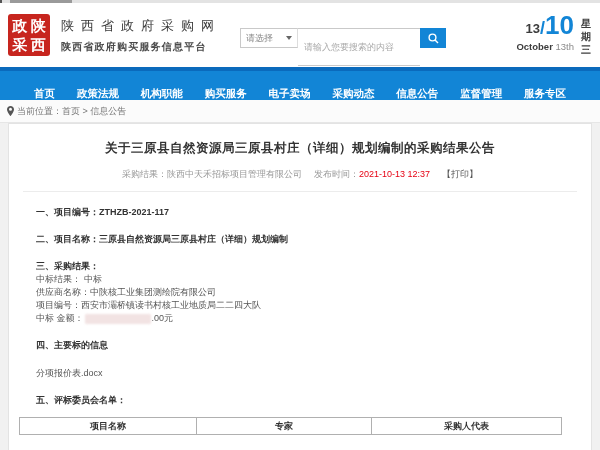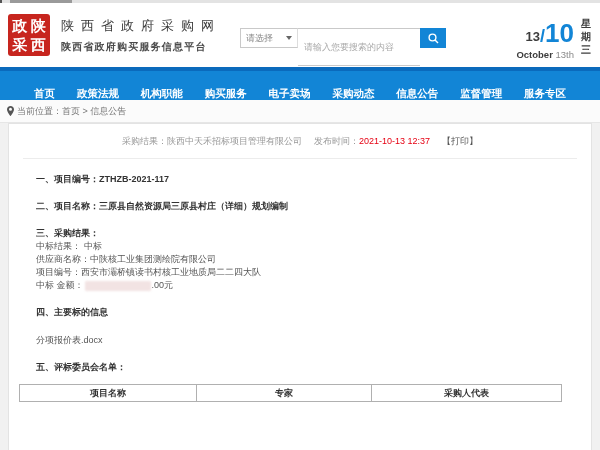--- a/index.html
+++ b/index.html
@@ -46,7 +46,7 @@
   }
 
   .datebox { position:absolute; right:8px; top:9px; display:flex; gap:7px; }
-  .date-main { text-align:right;margin-top:8px; }
+  .date-main { text-align:right; }
   .date-nums { display:flex; align-items:flex-end; justify-content:flex-end; line-height:1; }
   .date-day   { font-size:13px; font-weight:bold; color:#3c3c3c; padding-bottom:3px; }
   .date-slash { font-size:18px; font-weight:bold; color:#1285d6; padding-bottom:1px; }

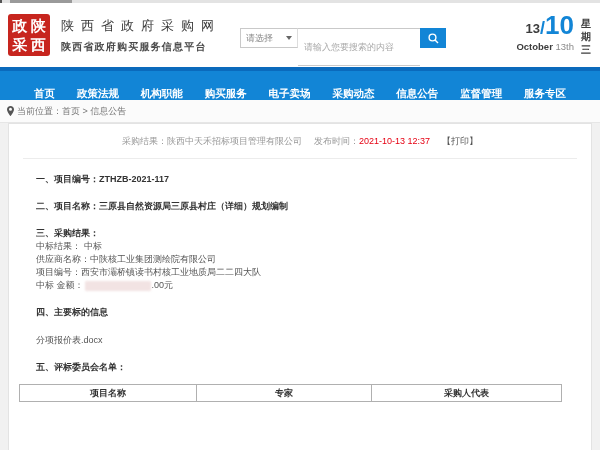--- a/index.html
+++ b/index.html
@@ -178,6 +178,7 @@
 </div>
 
 <div class="card">
+  <div class="article-title">关于三原县自然资源局三原县村庄（详细）规划编制的采购结果公告</div>
 
   <div class="article-meta">
     <span>采购结果：</span><span>陕西中天禾招标项目管理有限公司</span><span class="sep"></span><span>发布时间：</span><span class="meta-time">2021-10-13 12:37</span><span class="sep"></span><span class="print-btn">【打印】</span>

